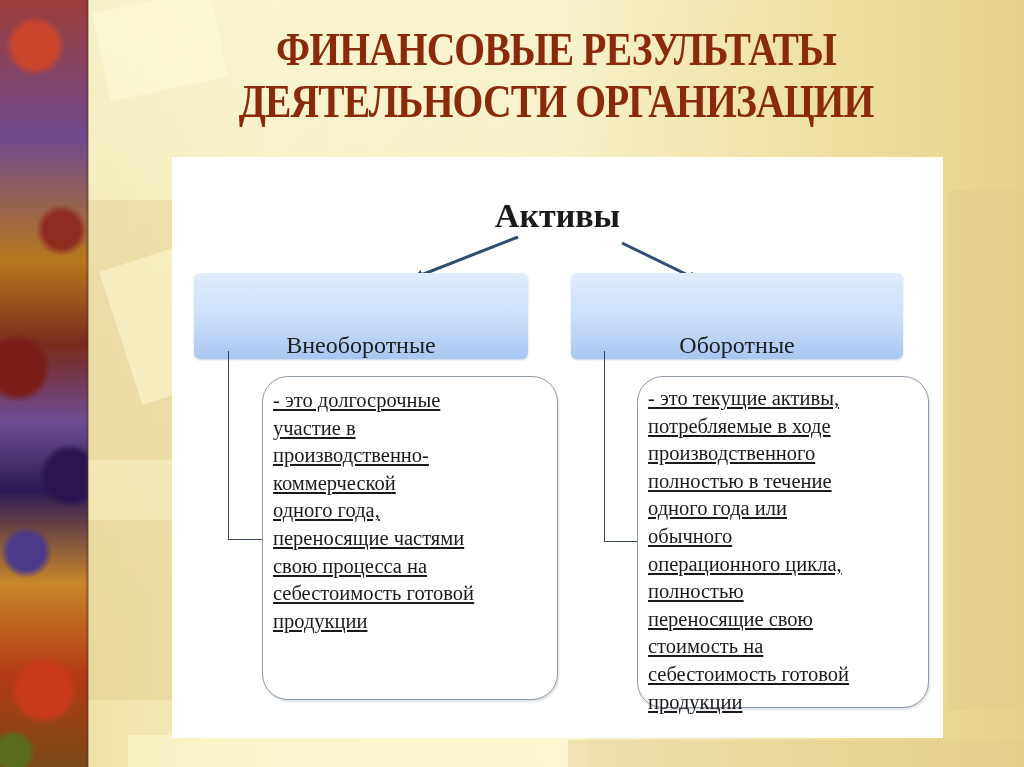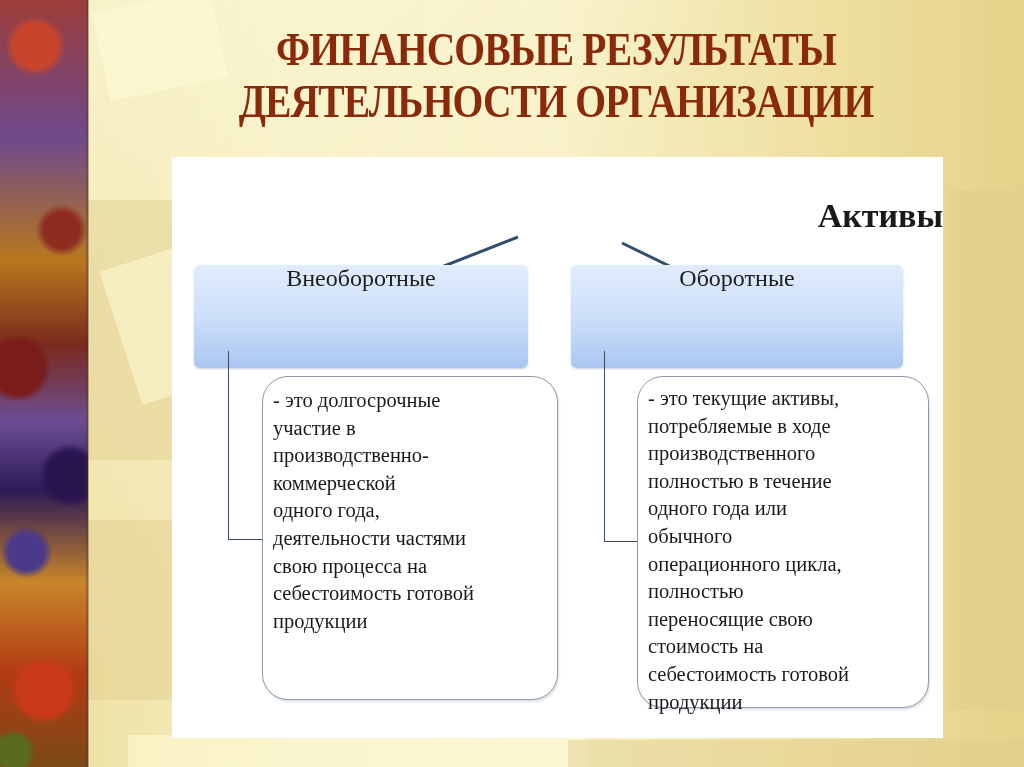--- a/index.html
+++ b/index.html
@@ -52,7 +52,7 @@
     background: #ffffff;
   }
   .root-label {
-    position: absolute; left: 0; top: 40px; width: 771px; text-align: right;
+    position: absolute; left: 0; top: 40px; width: 771px; text-align: center;
     font-family: "Liberation Serif", serif; font-weight: bold; font-size: 34px;
     color: #1a1a1a;
   }

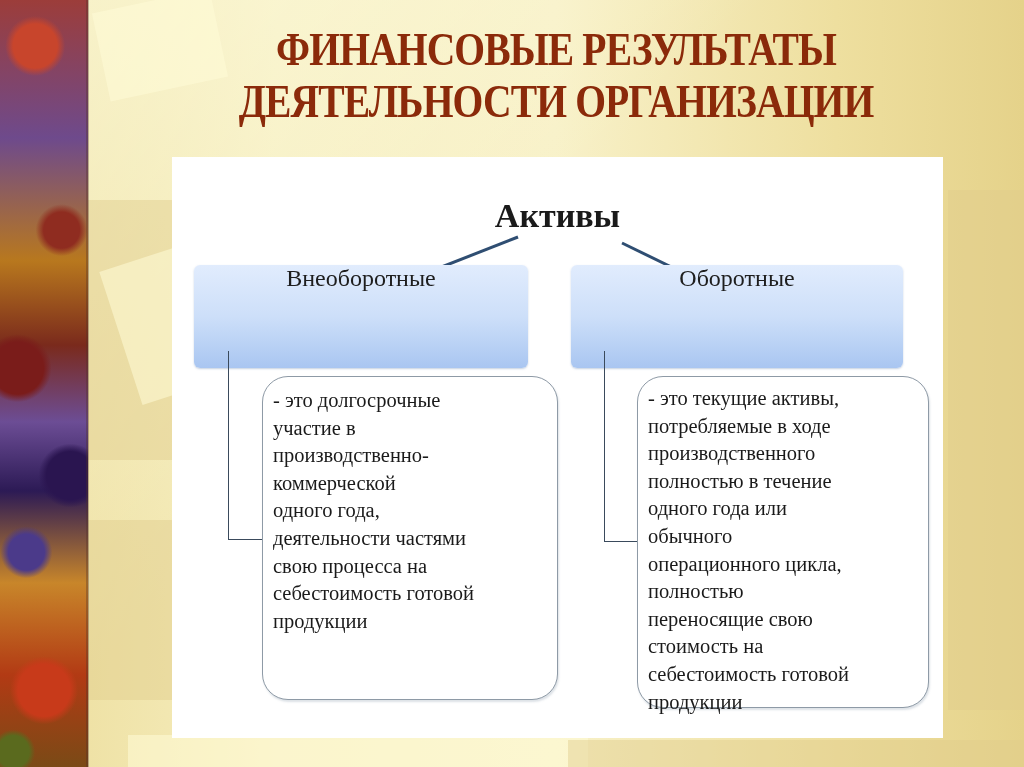--- a/index.html
+++ b/index.html
@@ -57,11 +57,11 @@
     color: #1a1a1a;
   }
   .head-box {
-    position: absolute; top: 108px; height: 103px;
+    position: absolute; top: 116px; height: 86px;
     border-radius: 6px;
     background: linear-gradient(180deg, #e1ecfd 0%, #cddff9 50%, #a9c6f1 100%);
     box-shadow: 0 1px 2px rgba(90,120,170,0.35);
-    display: flex; align-items: flex-start; justify-content: center;
+    display: flex; align-items: flex-end; justify-content: center;
     font-family: "Liberation Serif", serif; font-size: 24px; color: #1e1e1e;
   }
   .head-box.left { left: 22px; width: 334px; }

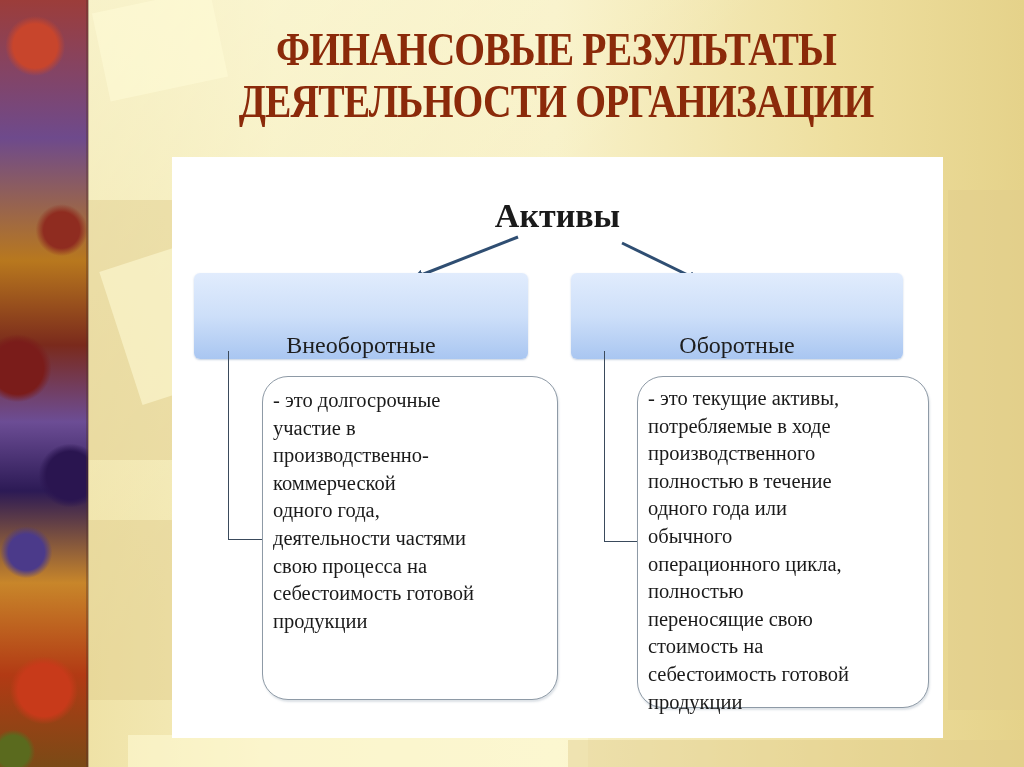--- a/index.html
+++ b/index.html
@@ -76,7 +76,7 @@
     background: #ffffff;
     box-shadow: 1px 2px 2px rgba(120,140,160,0.25);
     font-family: "Liberation Serif", serif; font-size: 20.5px; line-height: 27.6px;
-    color: #1a1a1a; padding: 10px 8px 6px 10px; box-sizing: border-box;
+    color: #1a1a1a; padding: 10px 8px 6px 10px; box-sizing: border-box; text-decoration: underline;
   }
   .desc-box.left { left: 90px; top: 219px; width: 296px; height: 324px; }
   .desc-box.right { left: 465px; top: 219px; width: 292px; height: 332px; padding-top: 8px; }

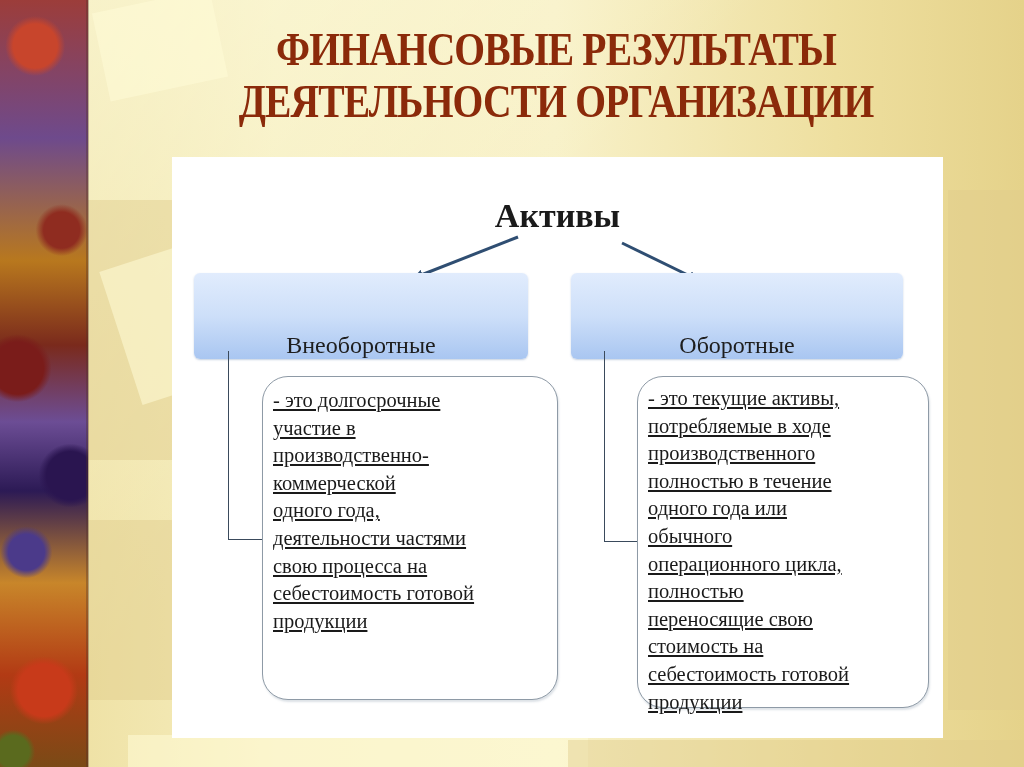--- a/index.html
+++ b/index.html
@@ -137,7 +137,7 @@
     <div class="line">производственно-</div>
     <div class="line">коммерческой</div>
     <div class="line">одного года,</div>
-    <div class="line">деятельности частями</div>
+    <div class="line">переносящие частями</div>
     <div class="line">свою процесса на</div>
     <div class="line">себестоимость готовой</div>
     <div class="line">продукции</div>

